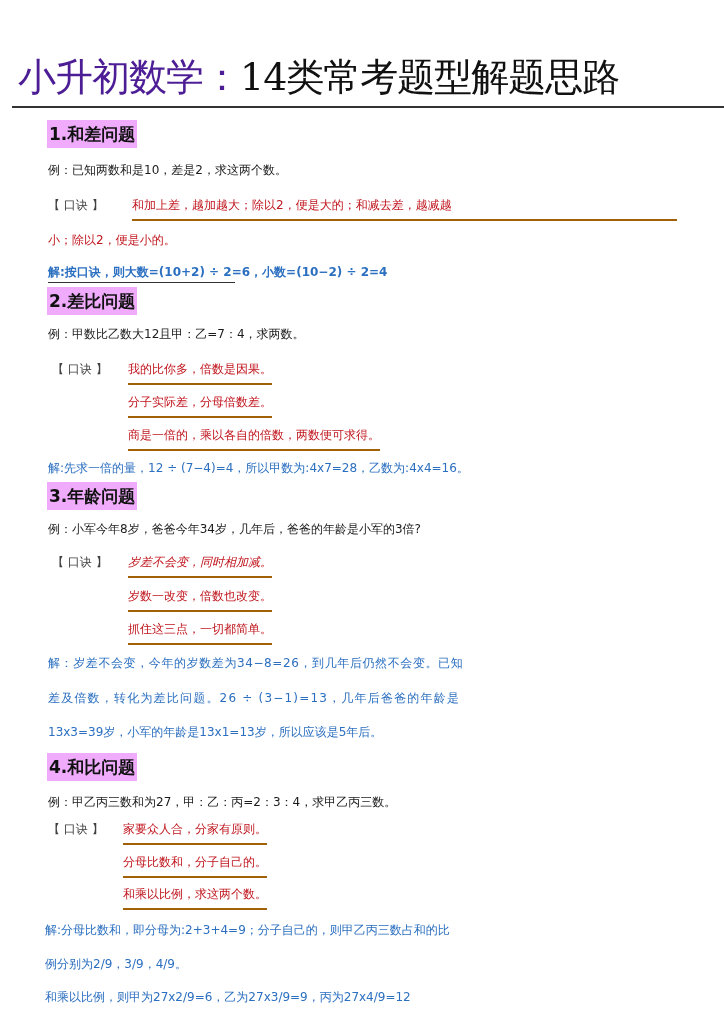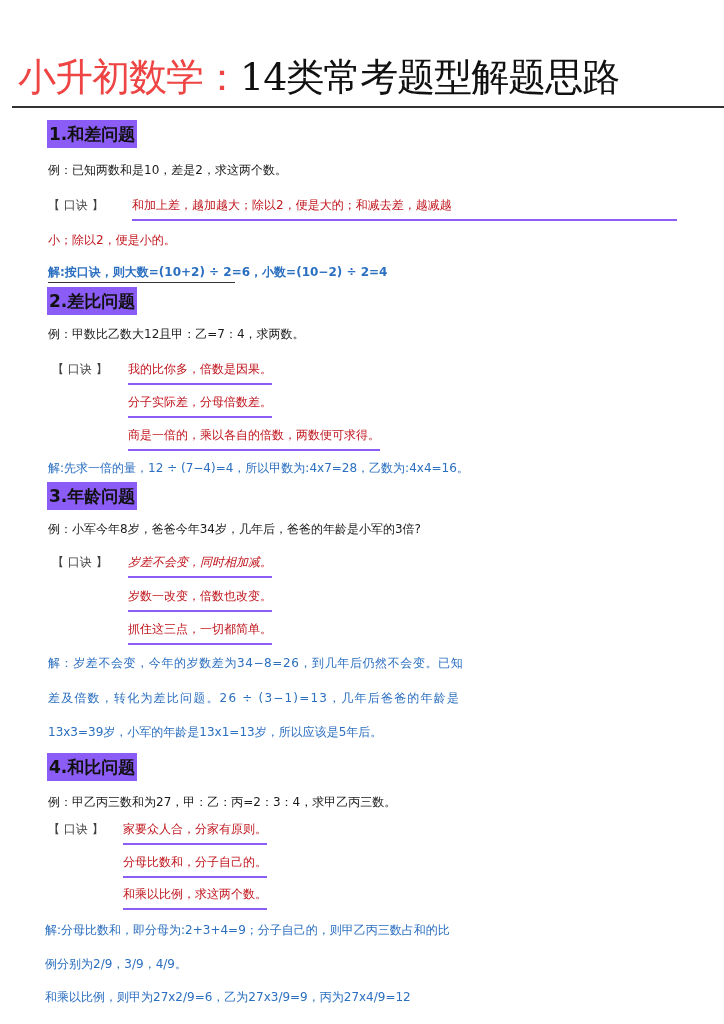--- a/index.html
+++ b/index.html
@@ -7,7 +7,7 @@
          font-family:"DejaVu Sans", "Liberation Sans", sans-serif; }
   .title { position:absolute; left:18px; top:52px; height:50px; white-space:nowrap;
            font-family:"DejaVu Serif","Liberation Serif", serif; font-size:38px; line-height:50px; letter-spacing:-1px; }
-  .title .red { color:#ef4444;margin-top:28px; }
+  .title .red { color:#4c1d95;margin-top:28px; }
   .title .black { color:#111; }
   .title-rule { position:absolute; left:12px; top:106px; width:712px; height:2px; background:#333; }
   .row { position:absolute; white-space:nowrap; font-size:12px; line-height:24px; }

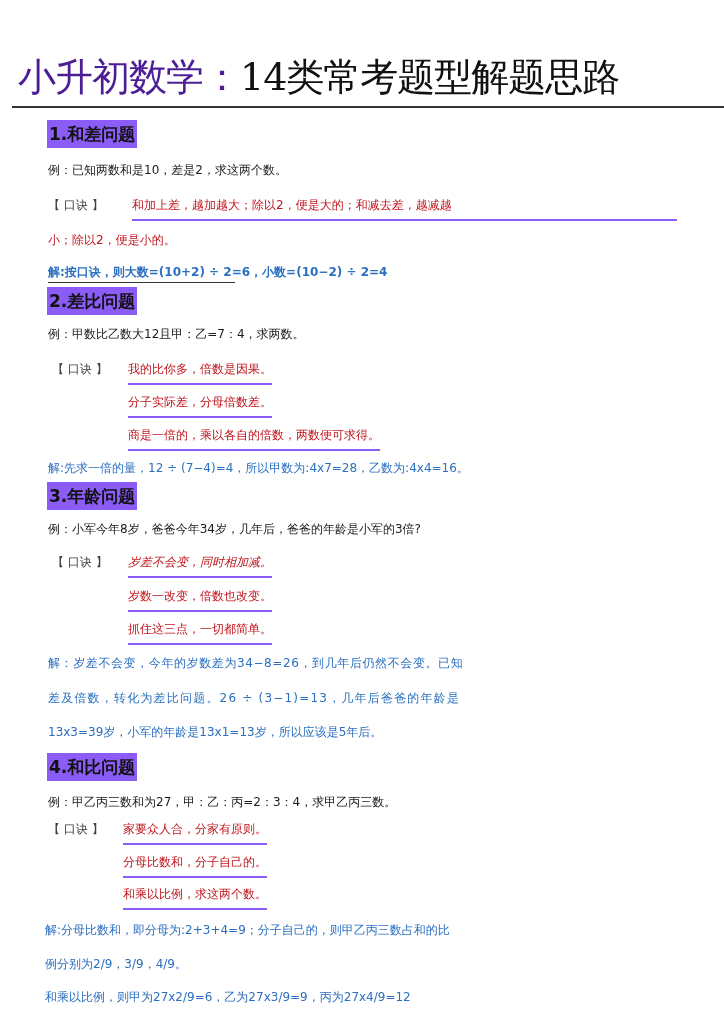--- a/index.html
+++ b/index.html
@@ -11,7 +11,7 @@
   .title .black { color:#111; }
   .title-rule { position:absolute; left:12px; top:106px; width:712px; height:2px; background:#333; }
   .row { position:absolute; white-space:nowrap; font-size:12px; line-height:24px; }
-  .heading { background:#8b5cf6; color:#111; font-weight:bold; padding:0 2px; height:28px; line-height:28px; font-size:17px; }
+  .heading { background:#f0abfc; color:#111; font-weight:bold; padding:0 2px; height:28px; line-height:28px; font-size:17px; }
   .black { color:#1a1a1a; }
   .red { color:#c0161e; }
   .blue { color:#2b6fc0; }

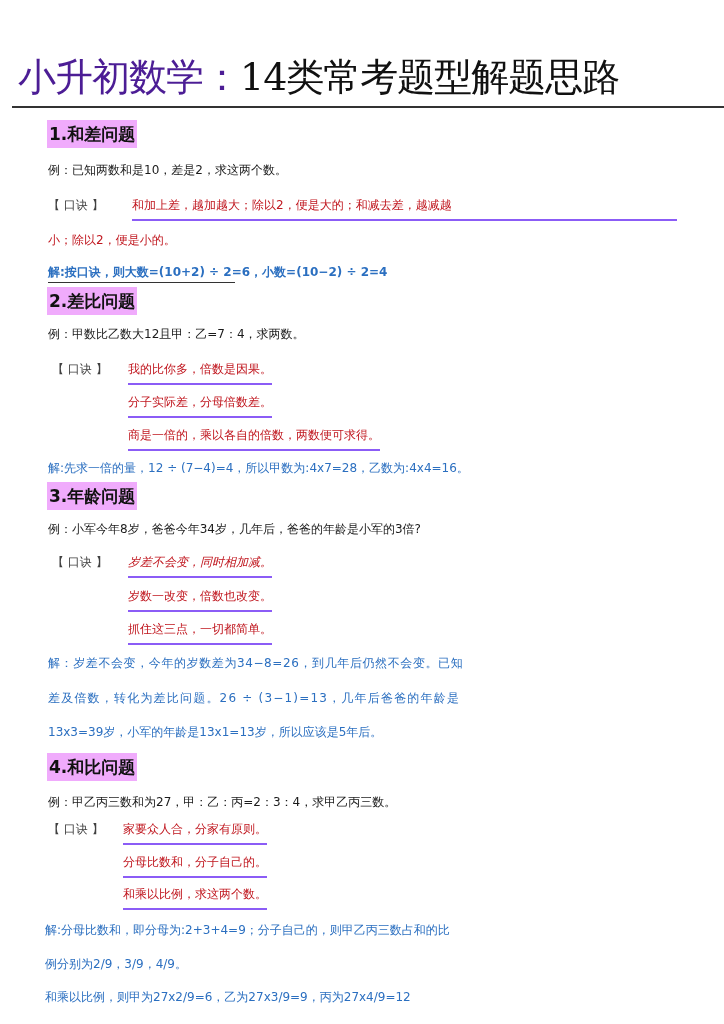--- a/index.html
+++ b/index.html
@@ -15,7 +15,7 @@
   .black { color:#1a1a1a; }
   .red { color:#c0161e; }
   .blue { color:#2b6fc0; }
-  .ul { border-bottom:2px solid #8b5cf6; padding-bottom:2px; }
+  .ul { border-bottom:2px solid #a16207; padding-bottom:2px; }
   .label { color:#404040; }
 </style>
 </head>

